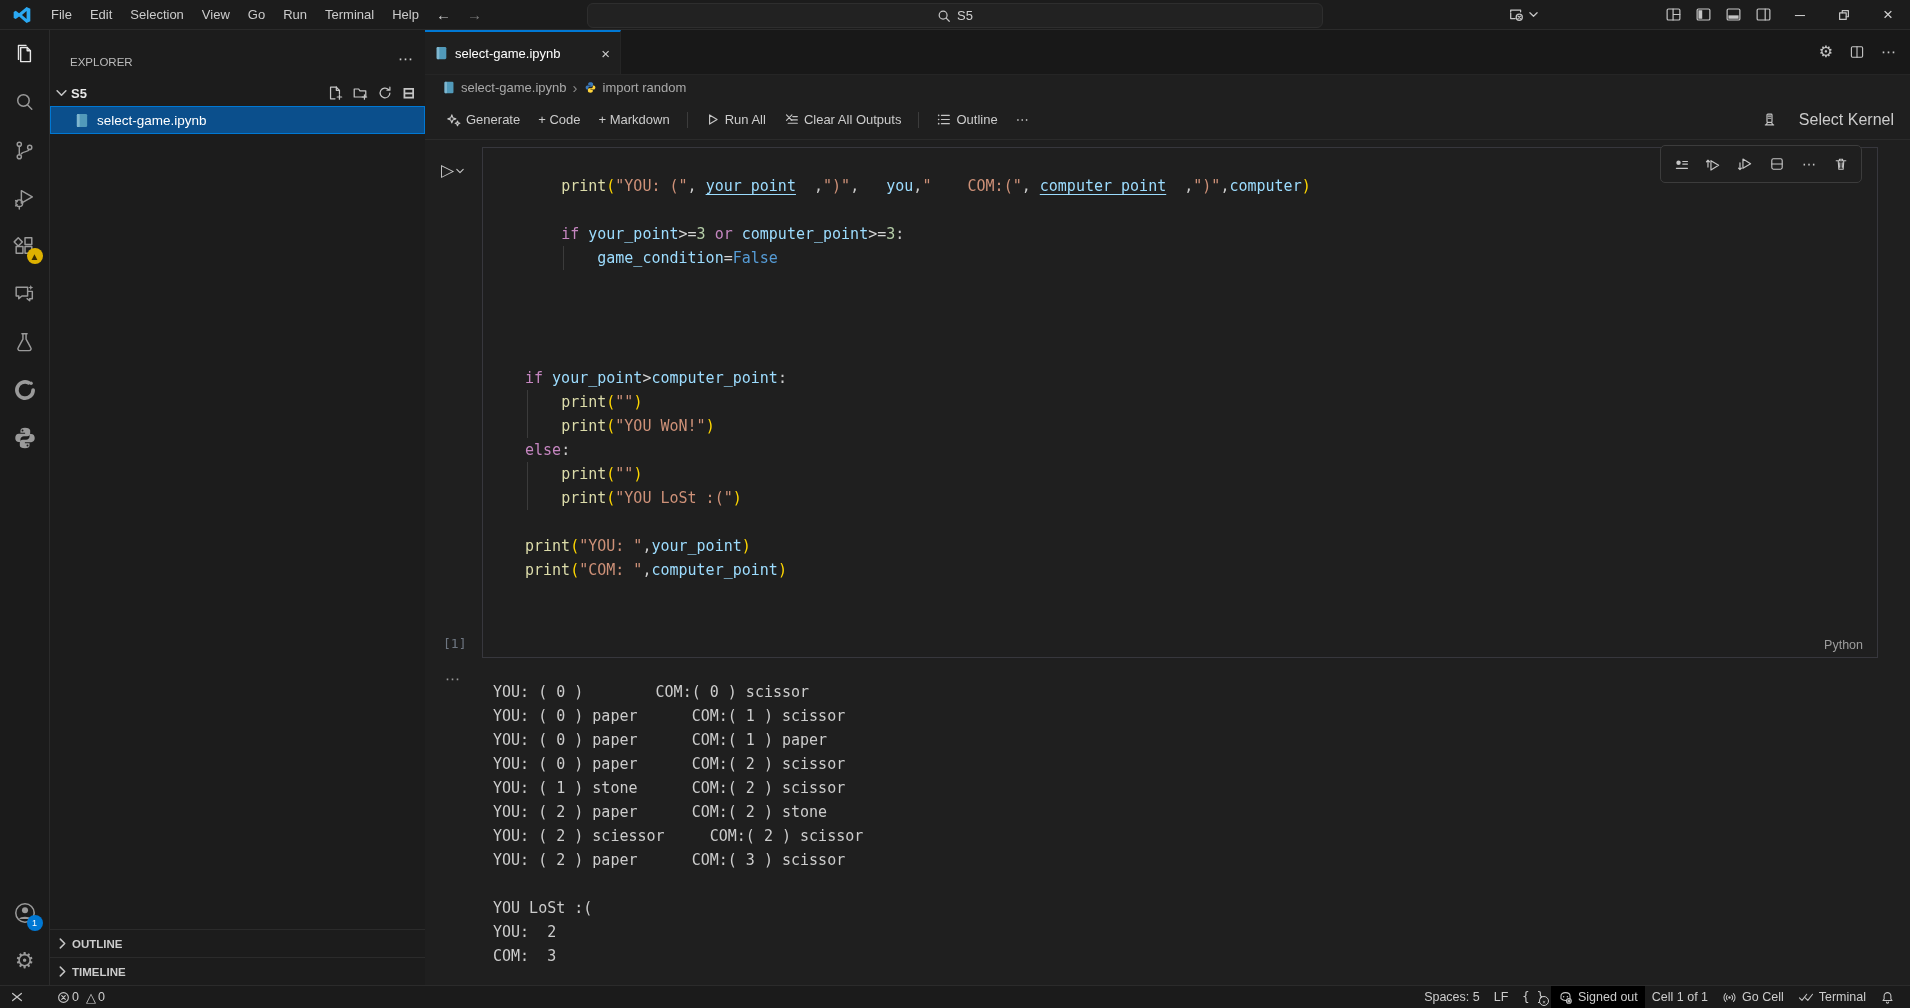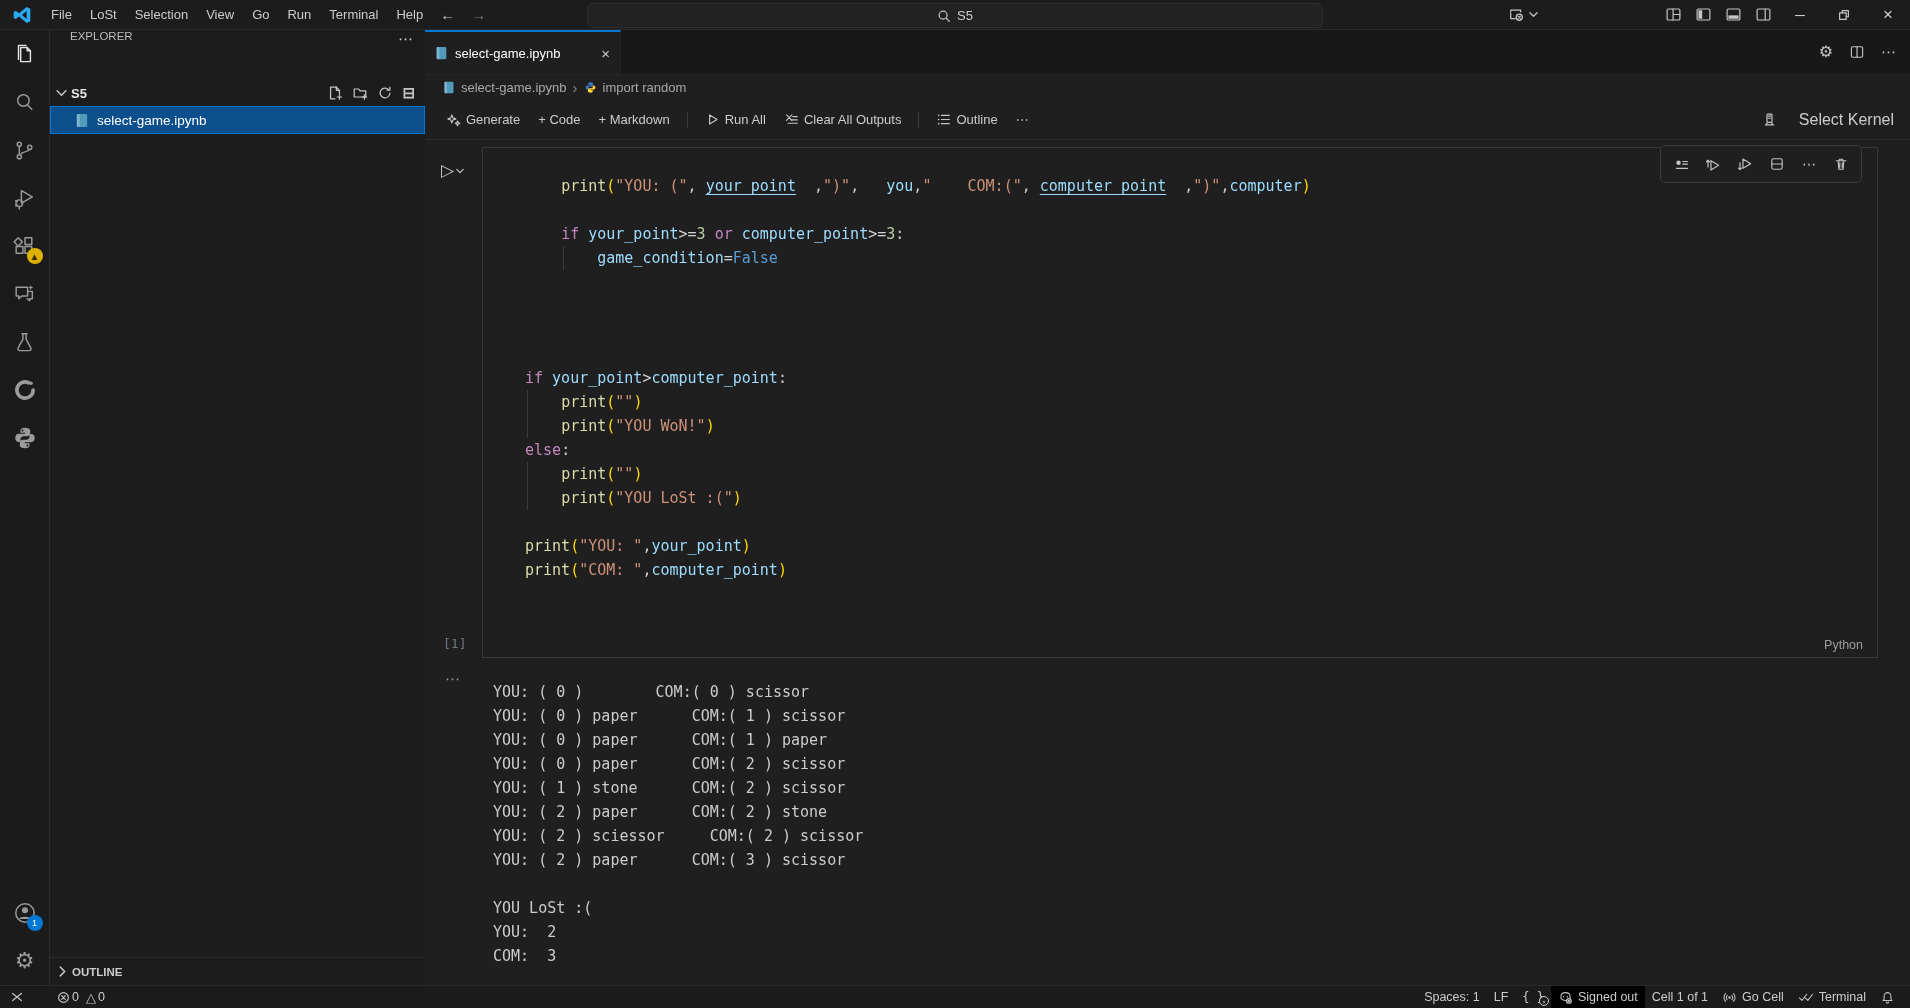--- a/index.html
+++ b/index.html
@@ -97,7 +97,7 @@
   <svg id="logo" width="20" height="20" viewBox="0 0 24 24">
     <path fill="#2aa8f2" d="M17.5 2.5 22 4.5v15l-4.5 2-9-7.6-4 3-2.5-1.3v-7.2L4.5 7l4 3 9-7.5zM17.5 7.3 12 12l5.5 4.7V7.3z"></path>
   </svg>
-  <div id="menubar"><span class="menu-item">File</span><span class="menu-item">LoSt</span><span class="menu-item">Selection</span><span class="menu-item">View</span><span class="menu-item">Go</span><span class="menu-item">Run</span><span class="menu-item">Terminal</span><span class="menu-item">Help</span></div>
+  <div id="menubar"><span class="menu-item">File</span><span class="menu-item">Edit</span><span class="menu-item">Selection</span><span class="menu-item">View</span><span class="menu-item">Go</span><span class="menu-item">Run</span><span class="menu-item">Terminal</span><span class="menu-item">Help</span></div>
   <span class="nav-arrow">←</span>
   <span class="nav-arrow fwd">→</span>
   <div id="cmd-center">

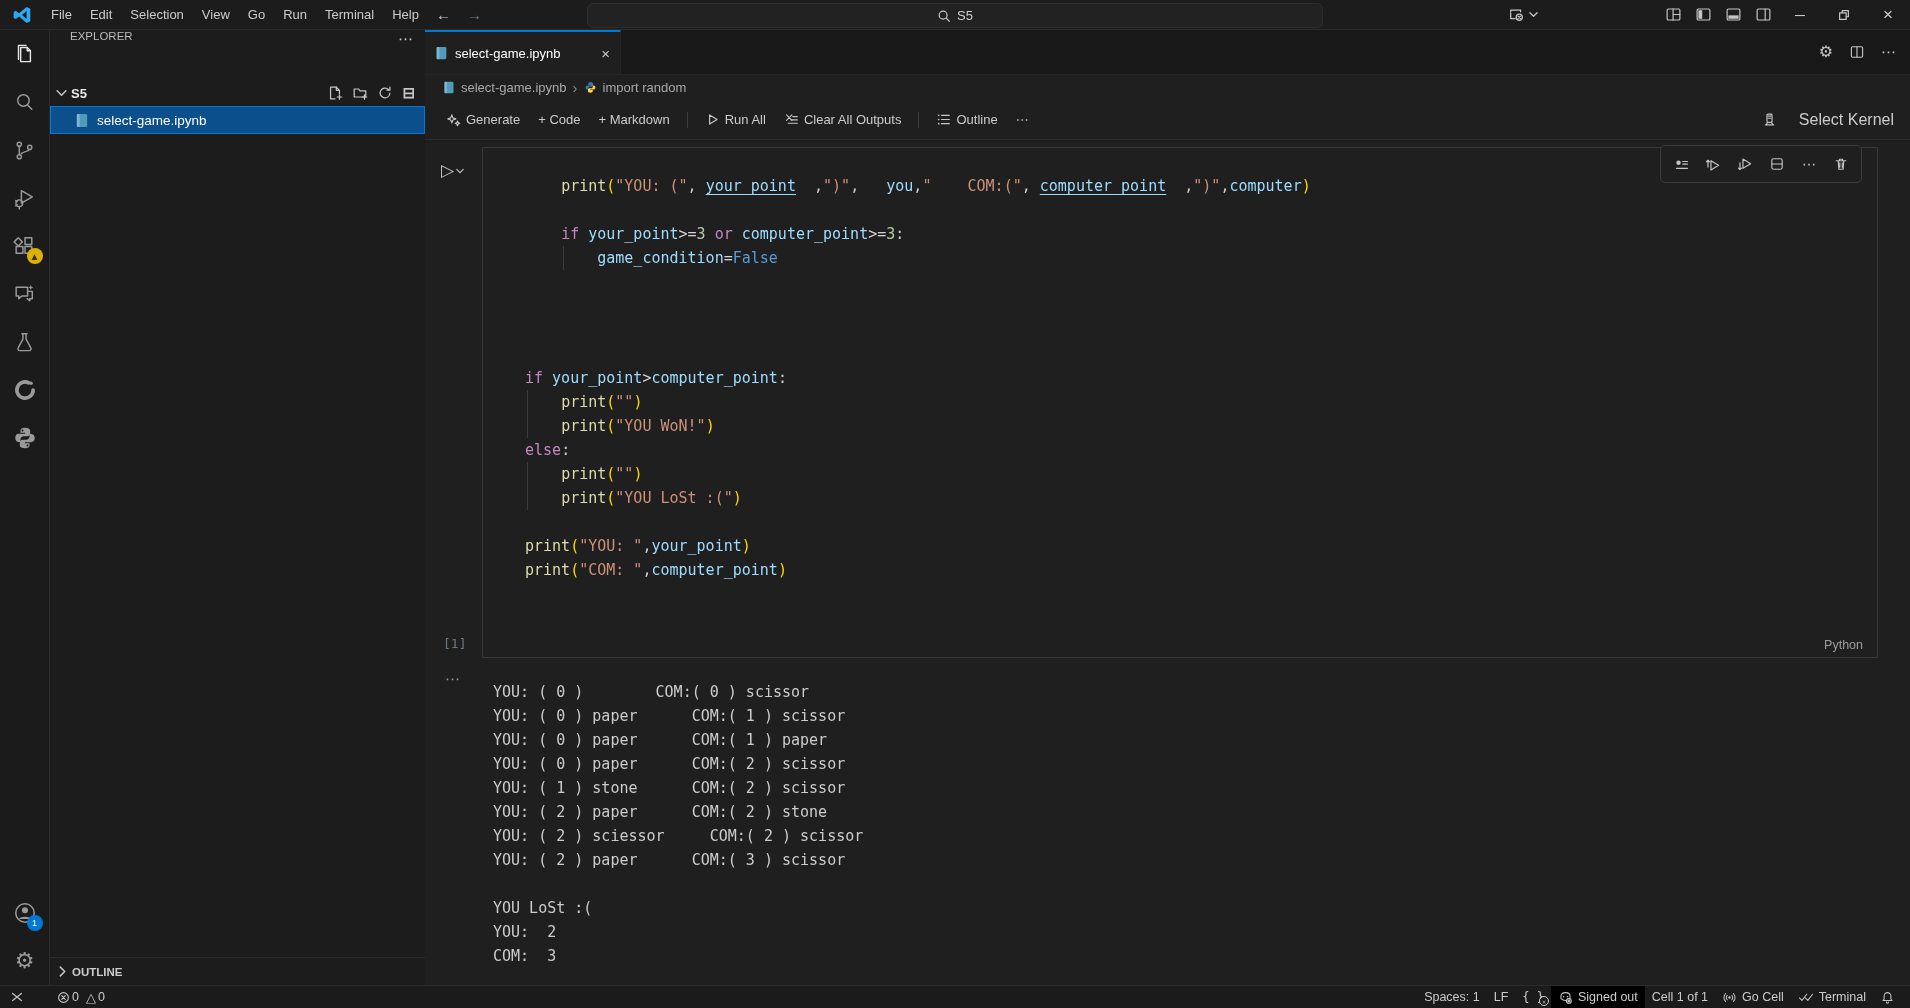--- a/index.html
+++ b/index.html
@@ -35,7 +35,7 @@
   .gear-glyph{font-size:22px;color:#9a9a9a;line-height:1;}
   
   #sidebar{position:absolute;left:50px;top:30px;bottom:23px;width:375px;background:#1c1c1c;box-sizing:border-box;}
-  #sb-header{height:38px;display:flex;align-items:flex-start;padding:0 12px 0 20px;font-size:11.5px;color:#bbbbbb;}
+  #sb-header{height:38px;display:flex;align-items:flex-end;padding:0 12px 0 20px;font-size:11.5px;color:#bbbbbb;}
   #sb-header .kebab{margin-left:auto;font-size:15px;color:#cccccc;}
   #sb-section{height:26px;display:flex;align-items:center;padding:0 10px 0 6px;font-weight:bold;font-size:13px;color:#e8e8e8;gap:4px;margin-top:12px;}
   #sb-section .sec-icons{margin-left:auto;display:flex;gap:9px;align-items:center;}

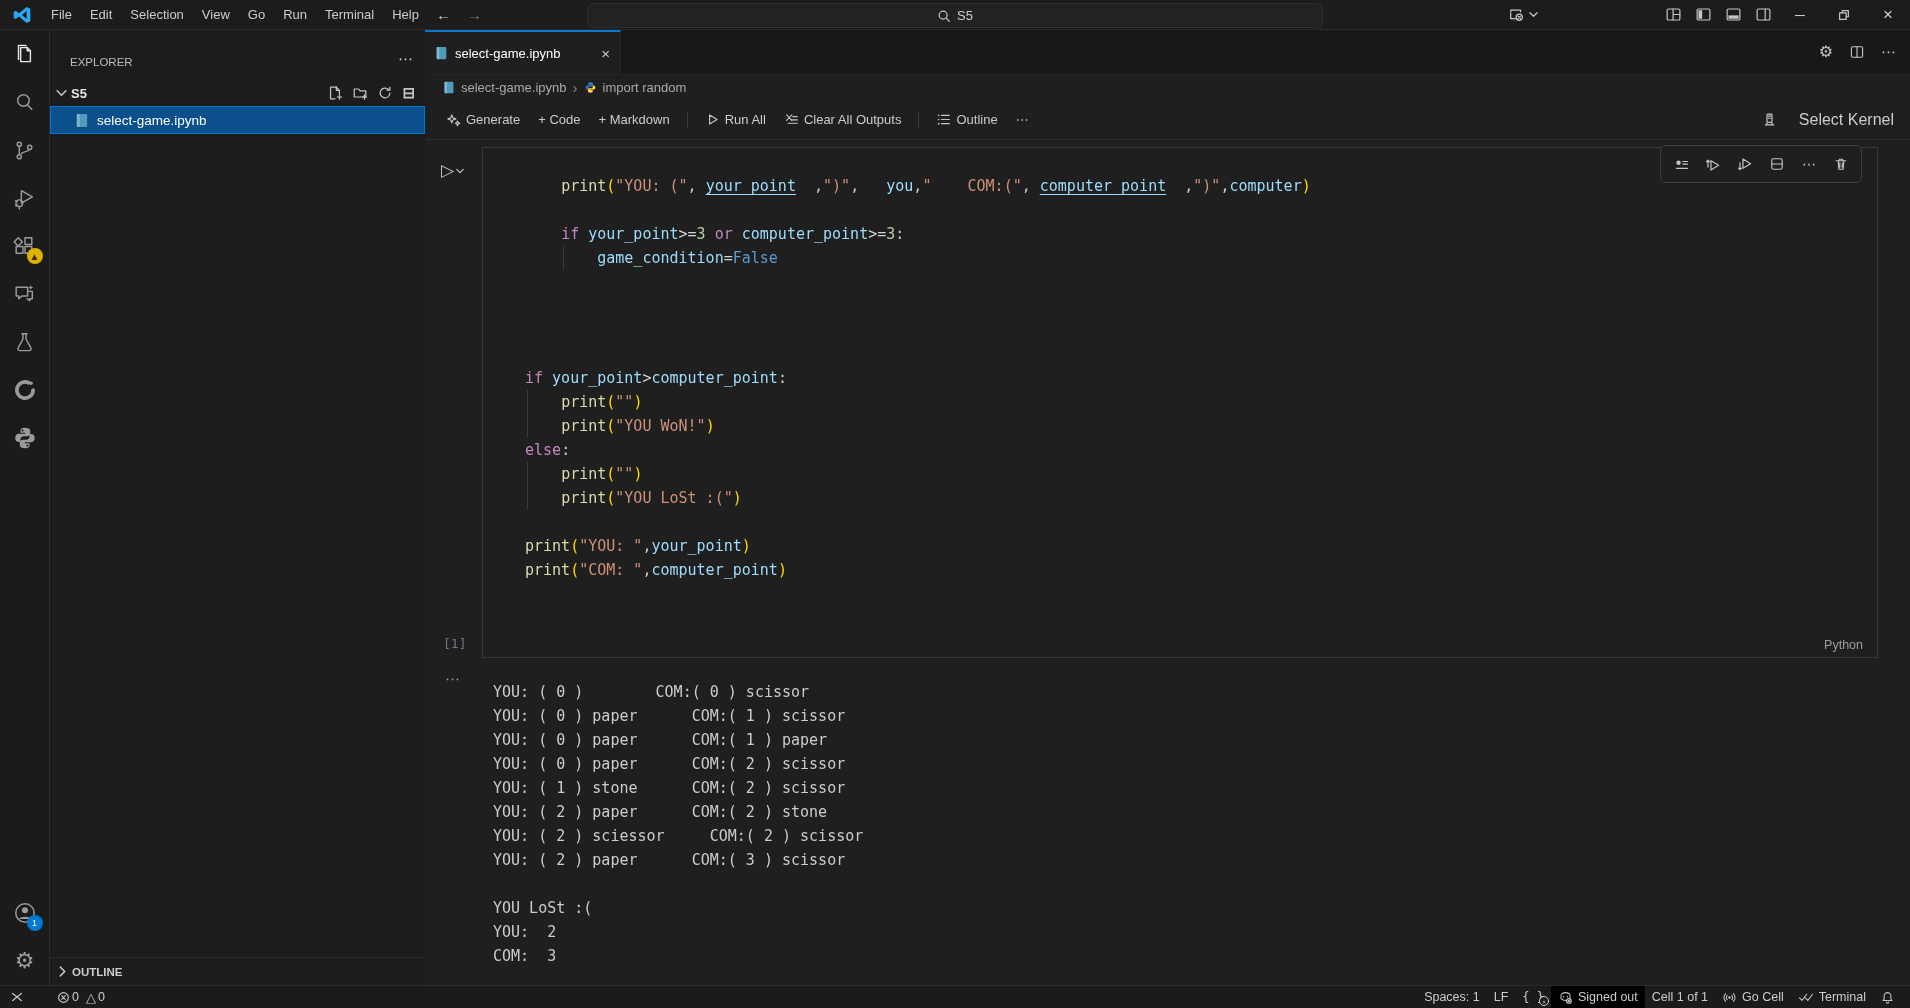--- a/index.html
+++ b/index.html
@@ -274,6 +274,12 @@
         </svg>
       <span>OUTLINE</span>
     </div>
+    <div class="sb-panel">
+      <svg width="9" height="11" viewBox="0 0 7 10" class="ico">
+          <path d="M1.5 1 5.5 5 1.5 9"></path>
+        </svg>
+      <span>TIMELINE</span>
+    </div>
   </div>
 </div>
 

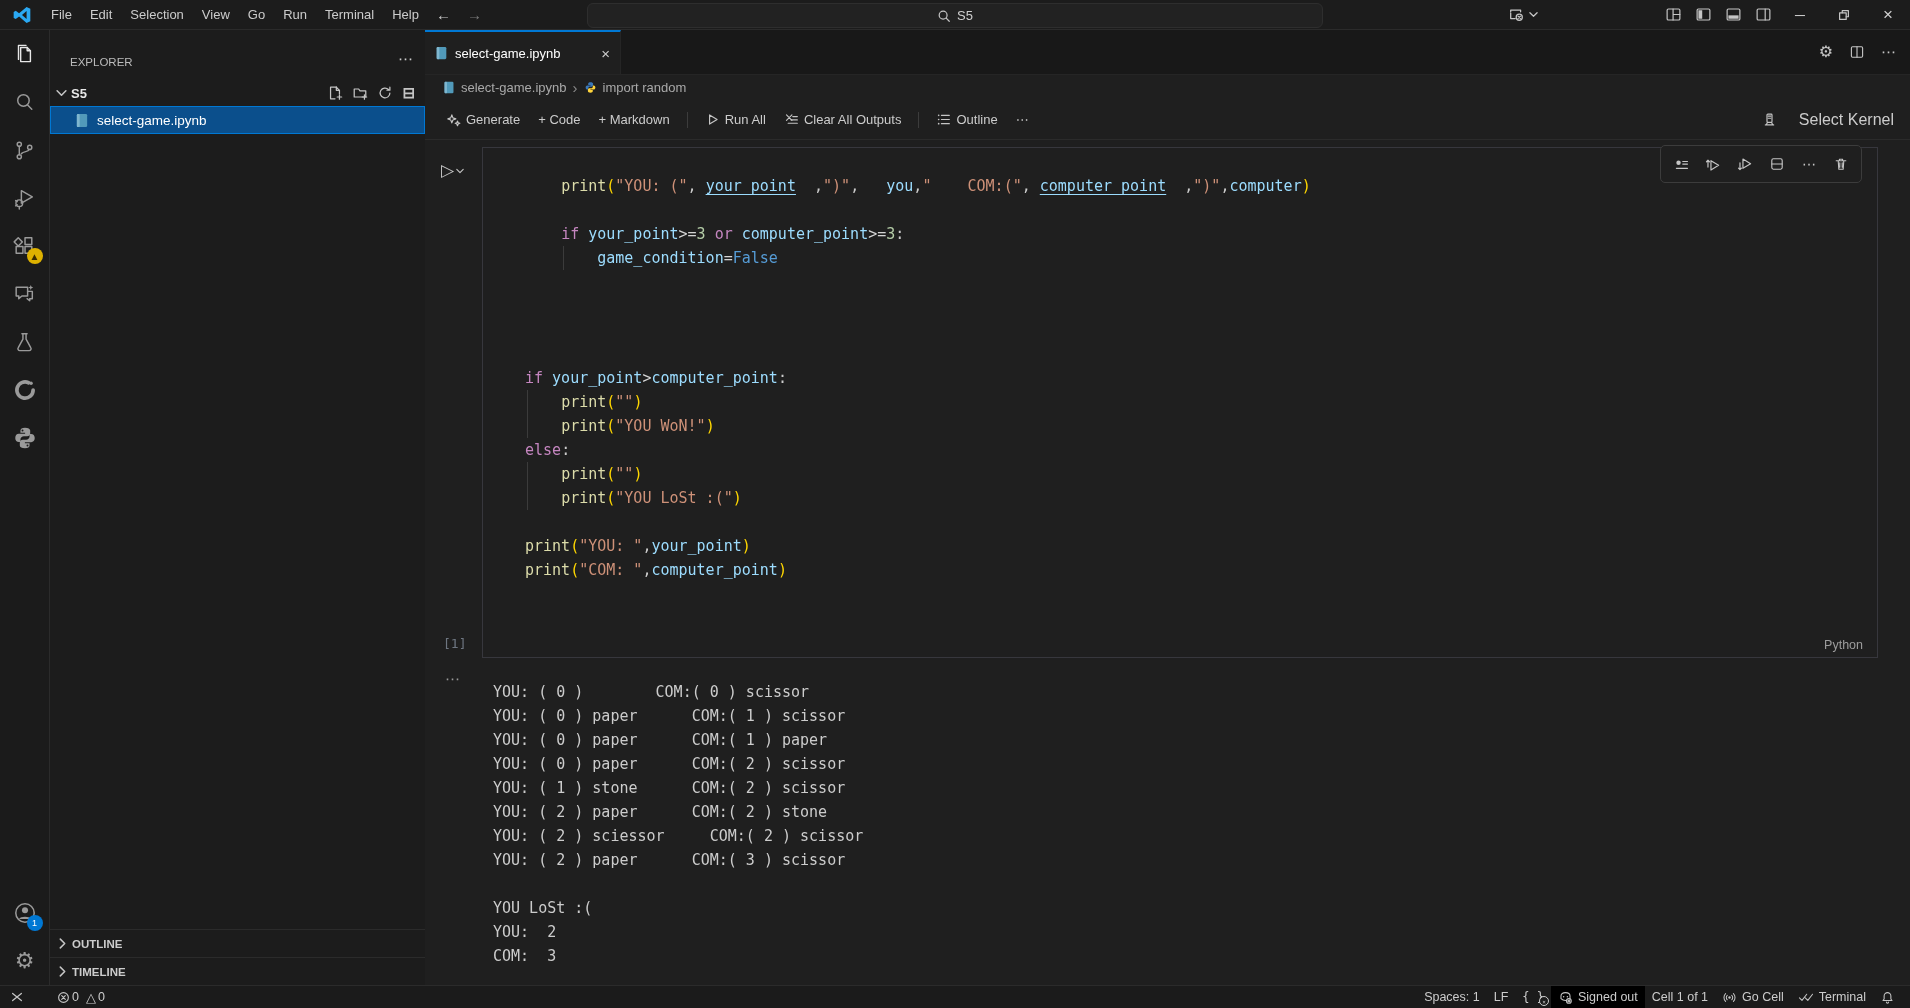--- a/index.html
+++ b/index.html
@@ -436,7 +436,7 @@
   </div>
   <div id="sb-right">
     <div class="sb-item">
-        <span>Spaces: 1</span>
+        <span>Spaces: 5</span>
       </div>
     <div class="sb-item">
         <span>LF</span>

